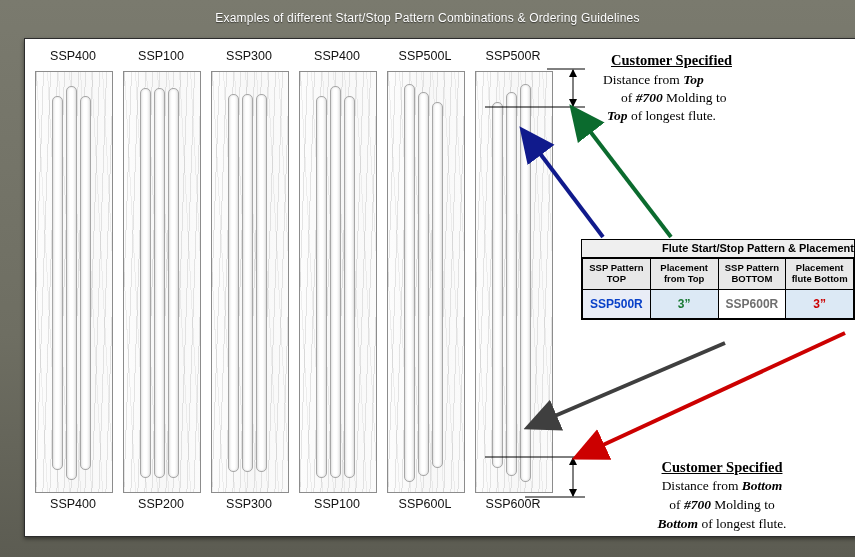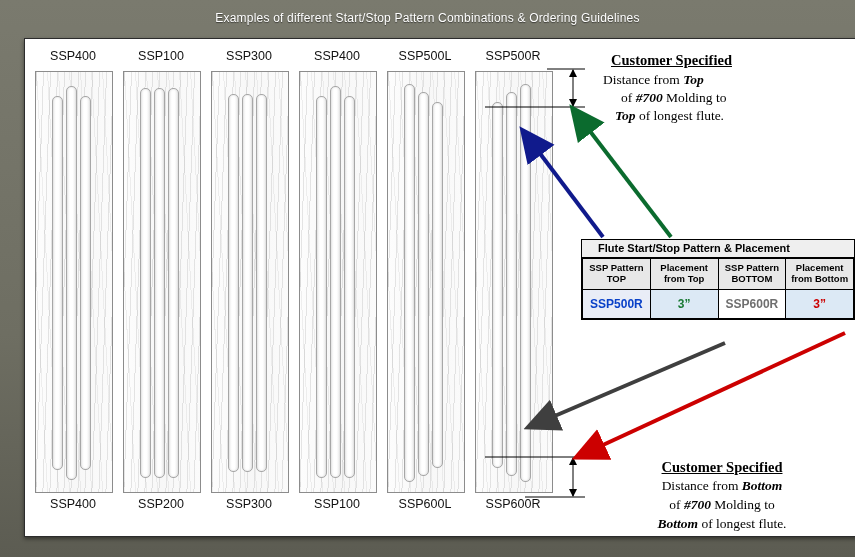--- a/index.html
+++ b/index.html
@@ -298,7 +298,7 @@
       <span style="display:block; margin-left:18px;">
         <span>of </span><b class="i">#700</b><span> Molding to</span>
       </span>
-      <span style="display:block; margin-left:12px;">
+      <span style="display:block; margin-left:4px;">
         <b class="i">Top</b><span> of longest flute.</span>
       </span>
     </div>

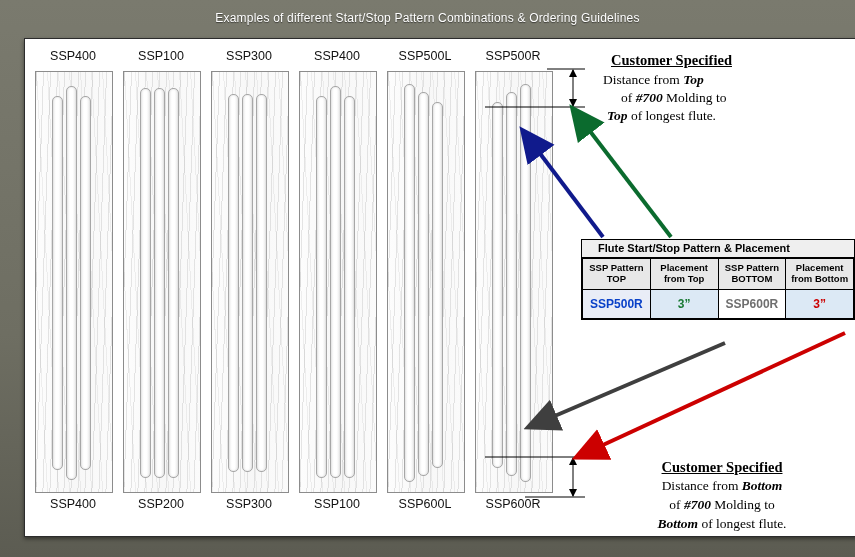--- a/index.html
+++ b/index.html
@@ -135,7 +135,7 @@
     font-size: 10px;
   }
   .tbl .tbl-title {
-    text-align: left;
+    text-align: right;
     font-weight: bold;
     font-size: 11px;
     padding: 2px 0 3px 16px;

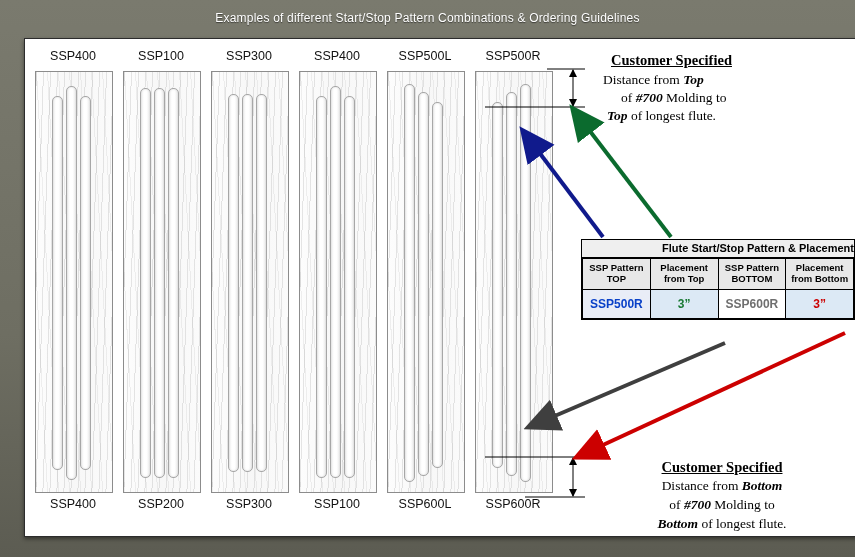--- a/index.html
+++ b/index.html
@@ -335,7 +335,7 @@
             </th>
             <th>
               <span>Placement</span><br>
-              <span>from Bottom</span>
+              <span>flute Bottom</span>
             </th>
           </tr>
         </thead>

